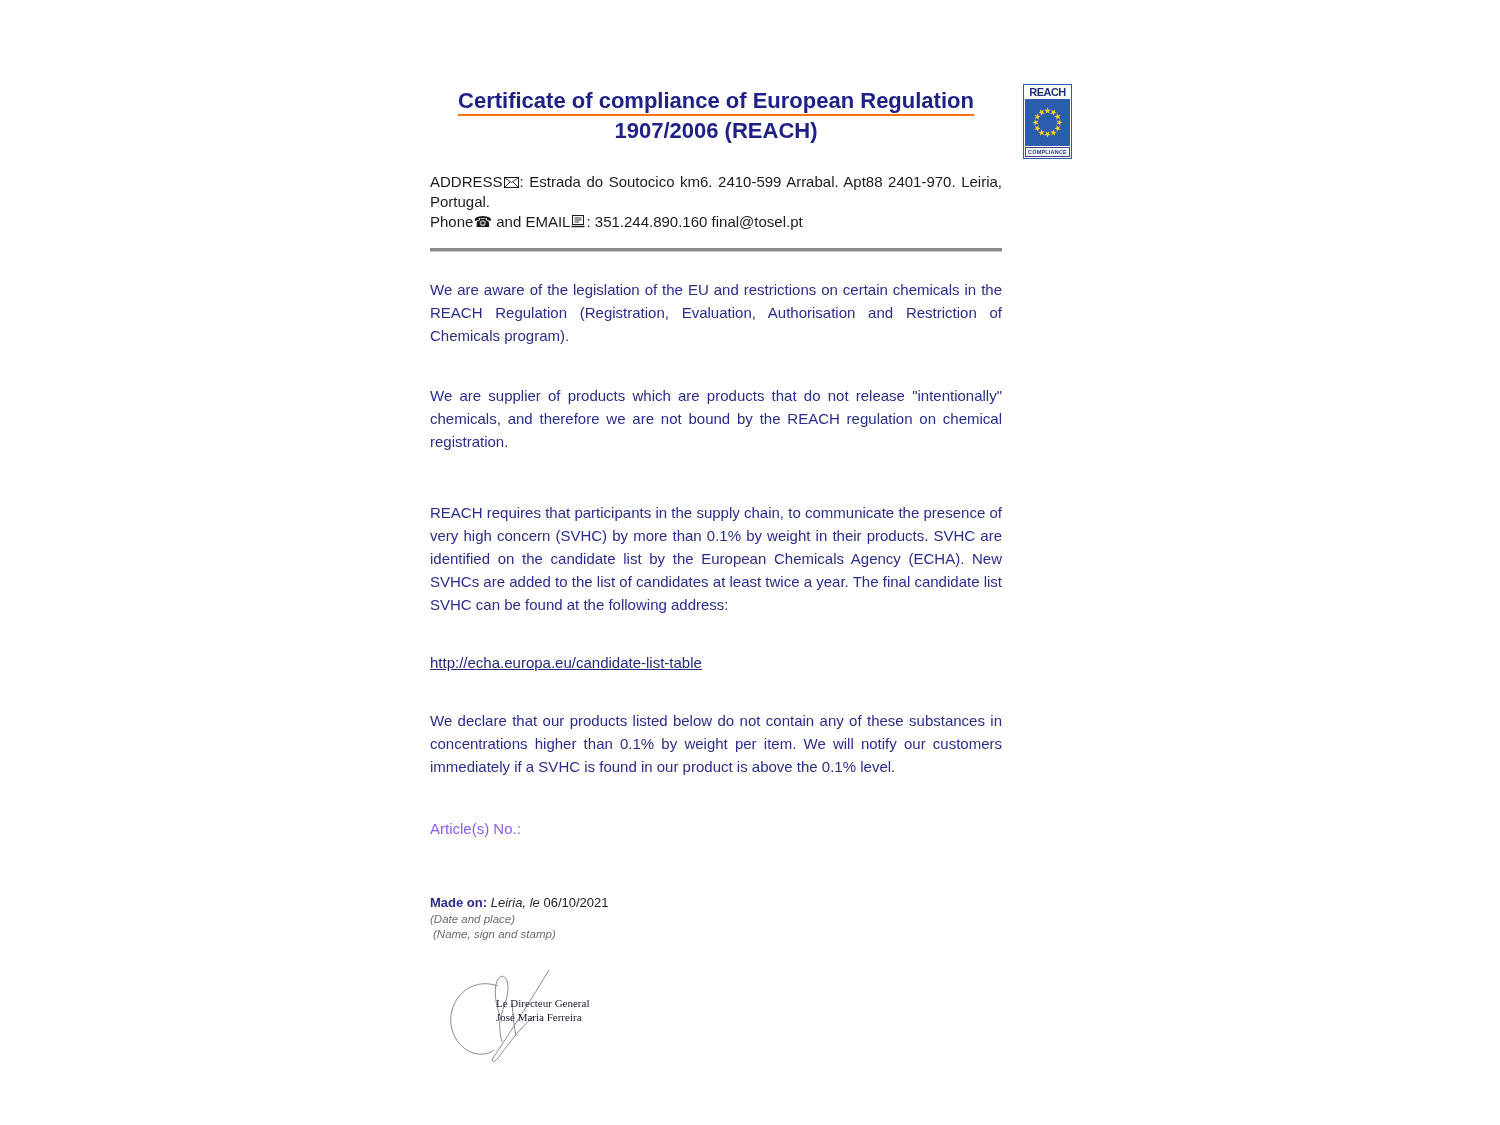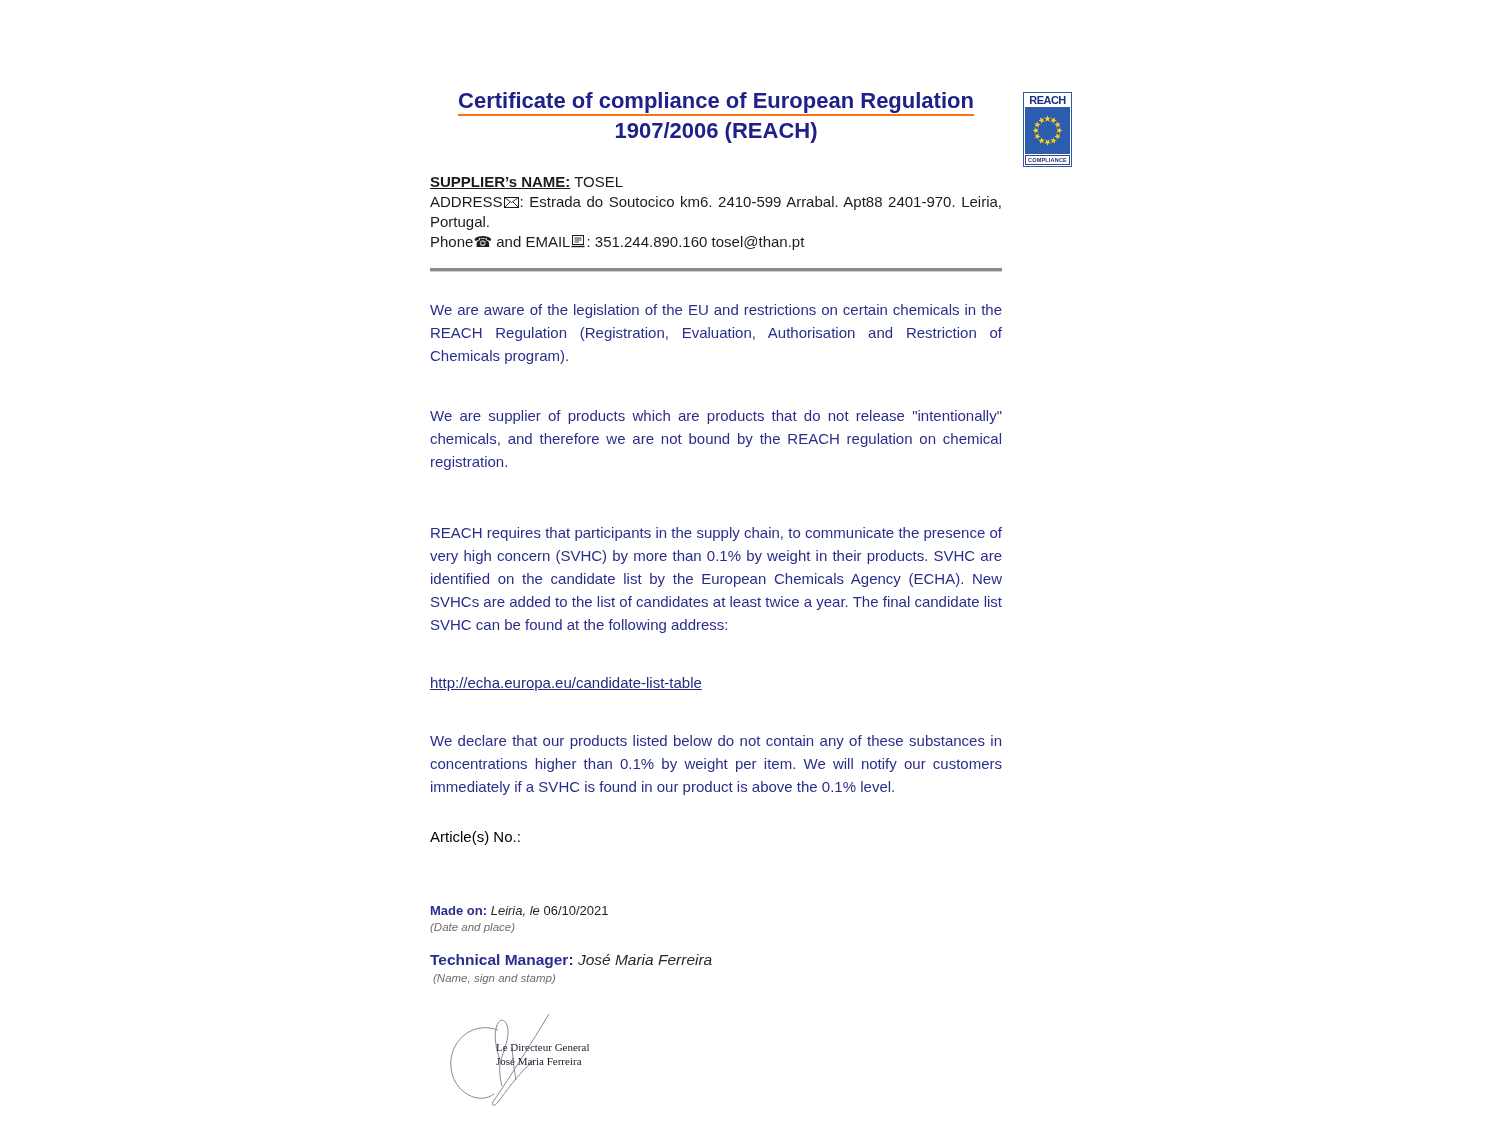--- a/index.html
+++ b/index.html
@@ -32,7 +32,7 @@
   
   .reach-logo{
     position:absolute;
-    left:1023px; top:92px;
+    left:1023px; top:84px;
     width:49px;
     border:1px solid #2b5cad;
     background:#ffffff;

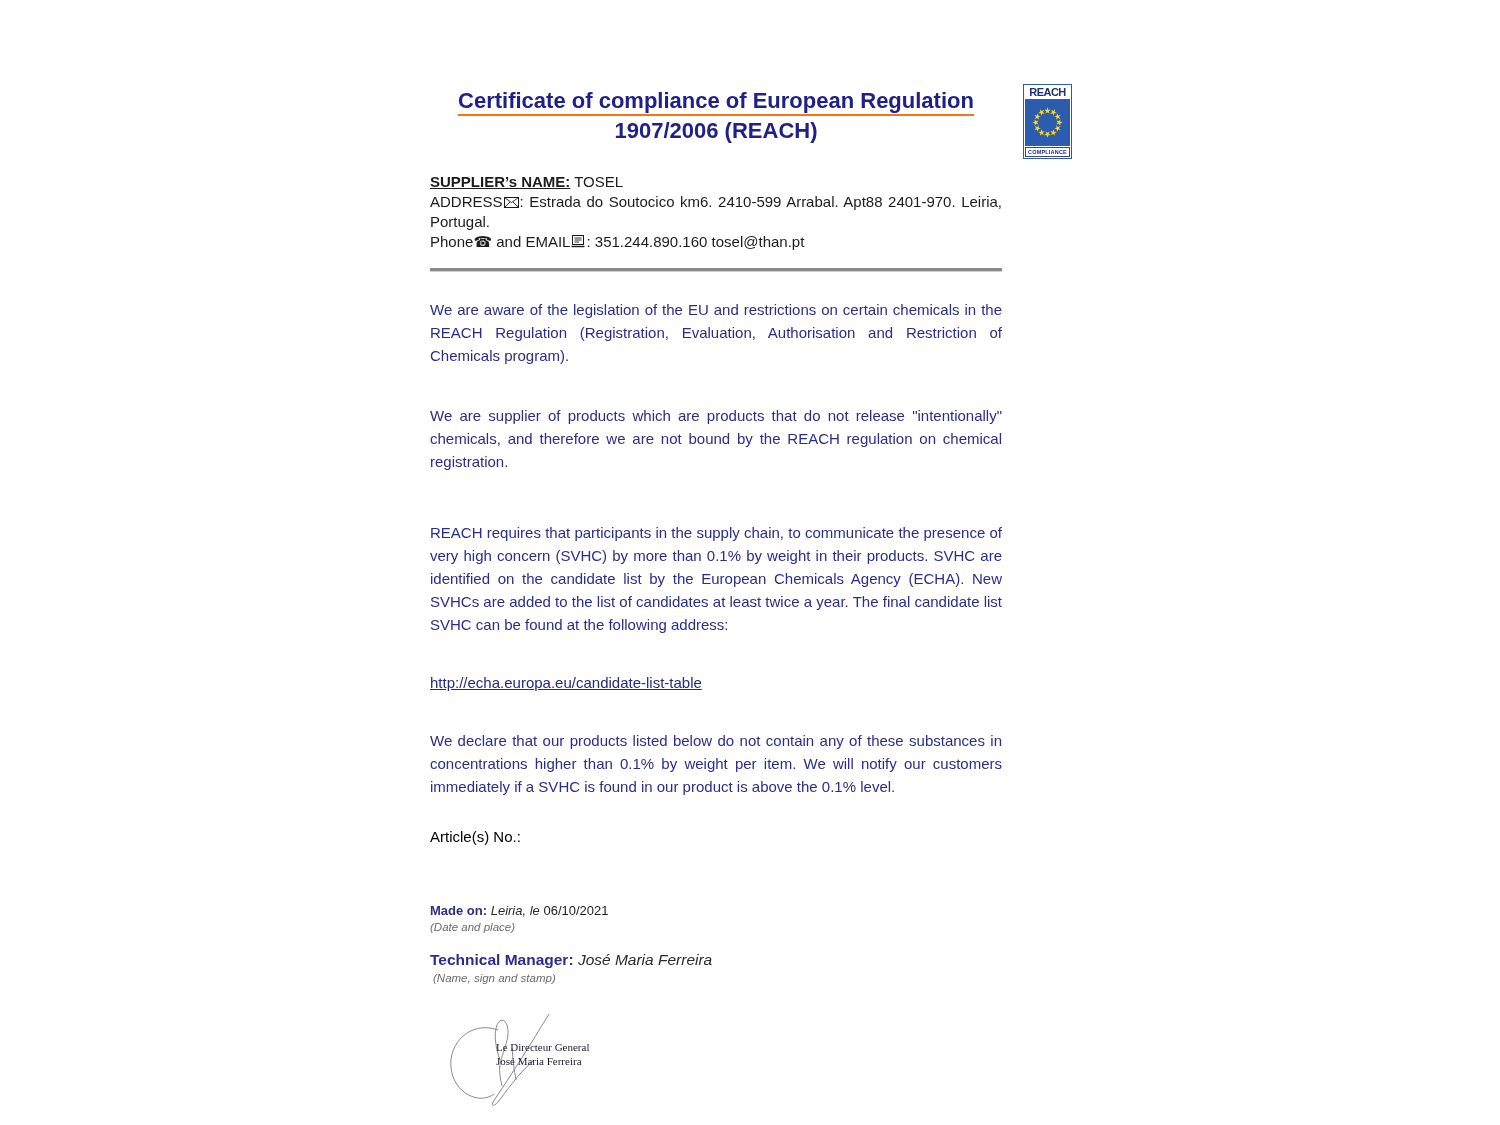--- a/index.html
+++ b/index.html
@@ -170,7 +170,6 @@
     </div>
 
     <div class="supplier">
-      <div><span class="label-underline">SUPPLIER’s NAME:</span><span> TOSEL</span></div>
       <div><span>ADDRESS</span><svg class="inline-icon" width="15" height="11" viewBox="0 0 15 11">
             <rect x="0.5" y="0.5" width="14" height="10" fill="none" stroke="#1c1c1c" stroke-width="1"></rect>
             <path d="M0.5,0.5 L7.5,5.5 L14.5,0.5 M0.5,10.5 L6,5 M14.5,10.5 L9,5" fill="none" stroke="#1c1c1c" stroke-width="0.9"></path>

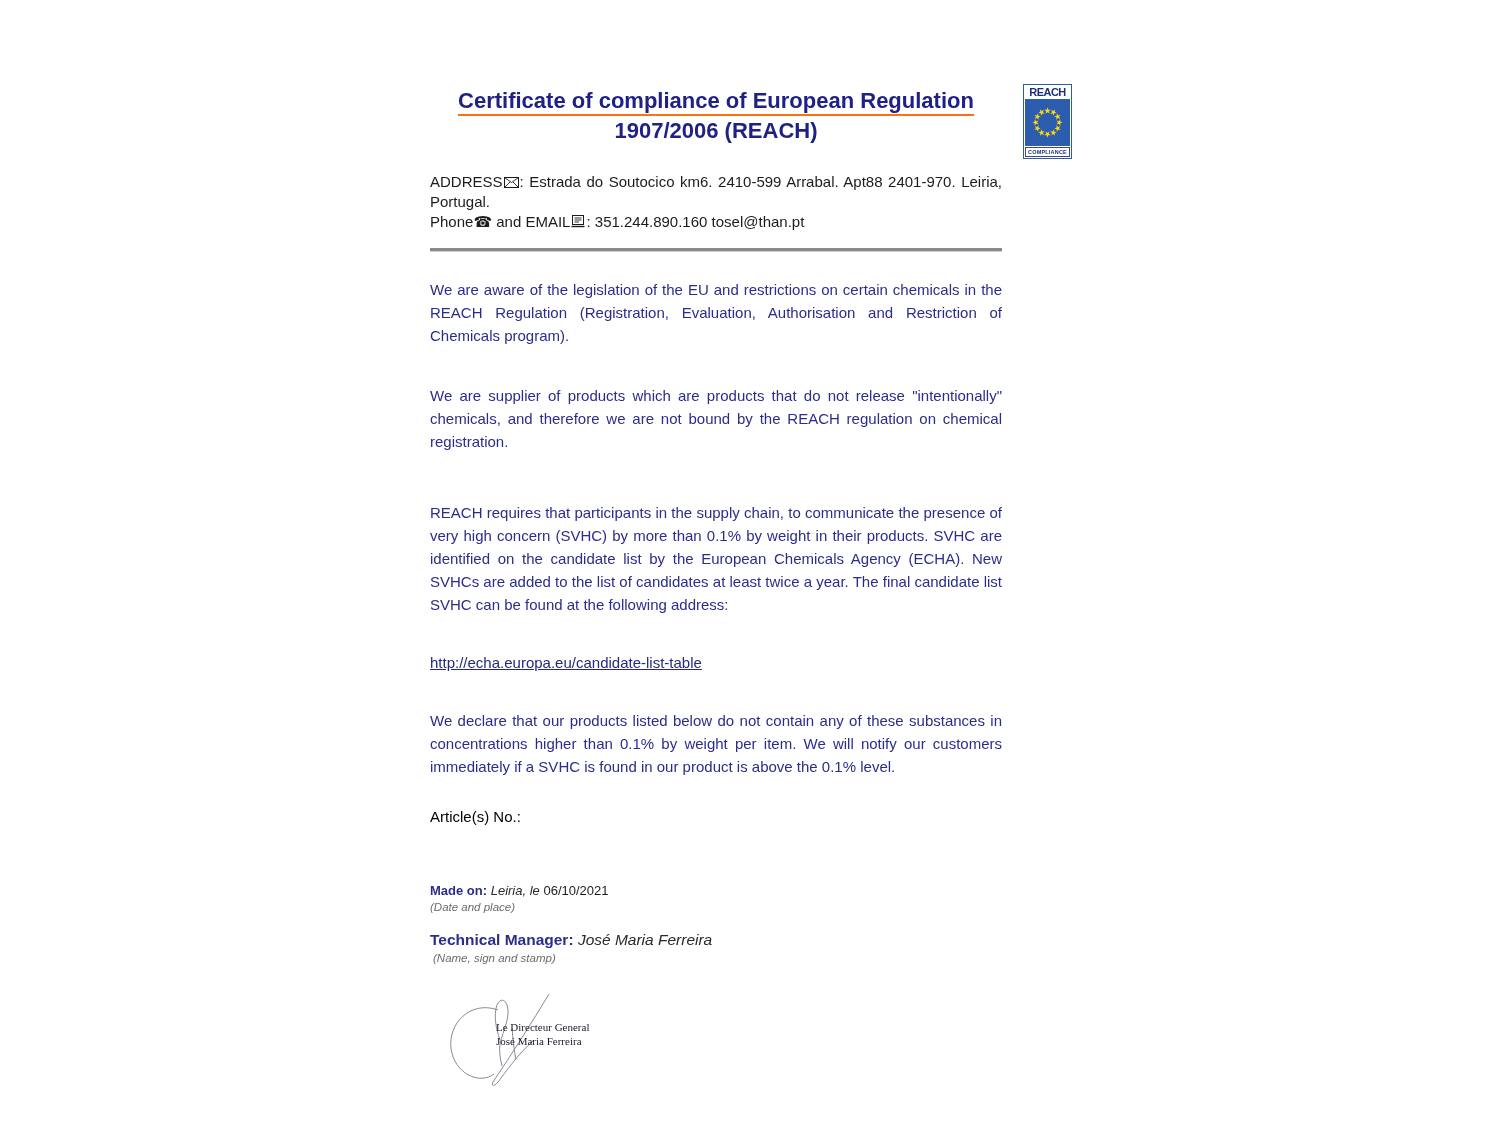--- a/index.html
+++ b/index.html
@@ -180,7 +180,7 @@
             <line x1="3.5" y1="5" x2="10.5" y2="5" stroke="#1c1c1c" stroke-width="0.9"></line>
             <line x1="3.5" y1="7" x2="8" y2="7" stroke="#1c1c1c" stroke-width="0.9"></line>
             <line x1="0.5" y1="11.5" x2="13.5" y2="11.5" stroke="#1c1c1c" stroke-width="1.4"></line>
-          </svg><span>: 351.244.890.160 tosel@than.pt</span></div>
+          </svg><span>: 351.244.890.160 final@tosel.pt</span></div>
     </div>
 
     <div class="rule"></div>

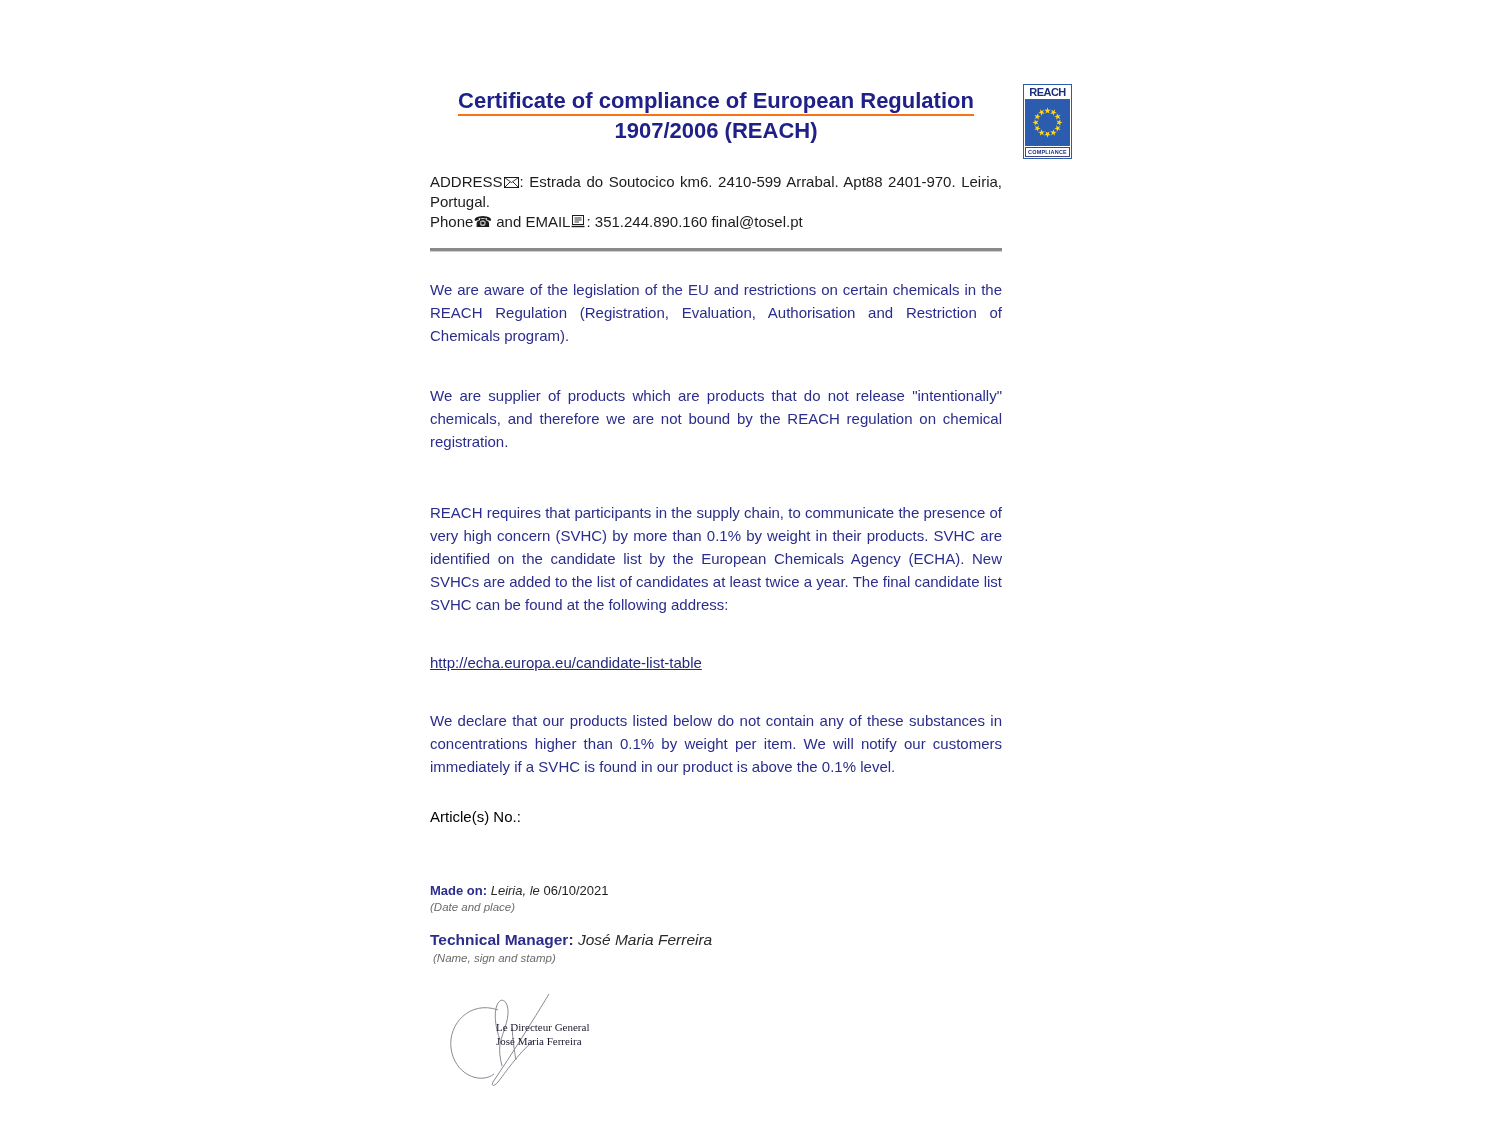--- a/index.html
+++ b/index.html
@@ -99,9 +99,9 @@
     text-decoration:underline;
   }
   .article-line{
-    margin-top:30px;
-    font-size:15px;
-    color:#000000;
+    margin-top:42px;
+    font-size:15px;
+    color:#8b5cf6;
   }
   
   .made-on{margin-top:58px;font-size:13px;color:#1c1c1c;}

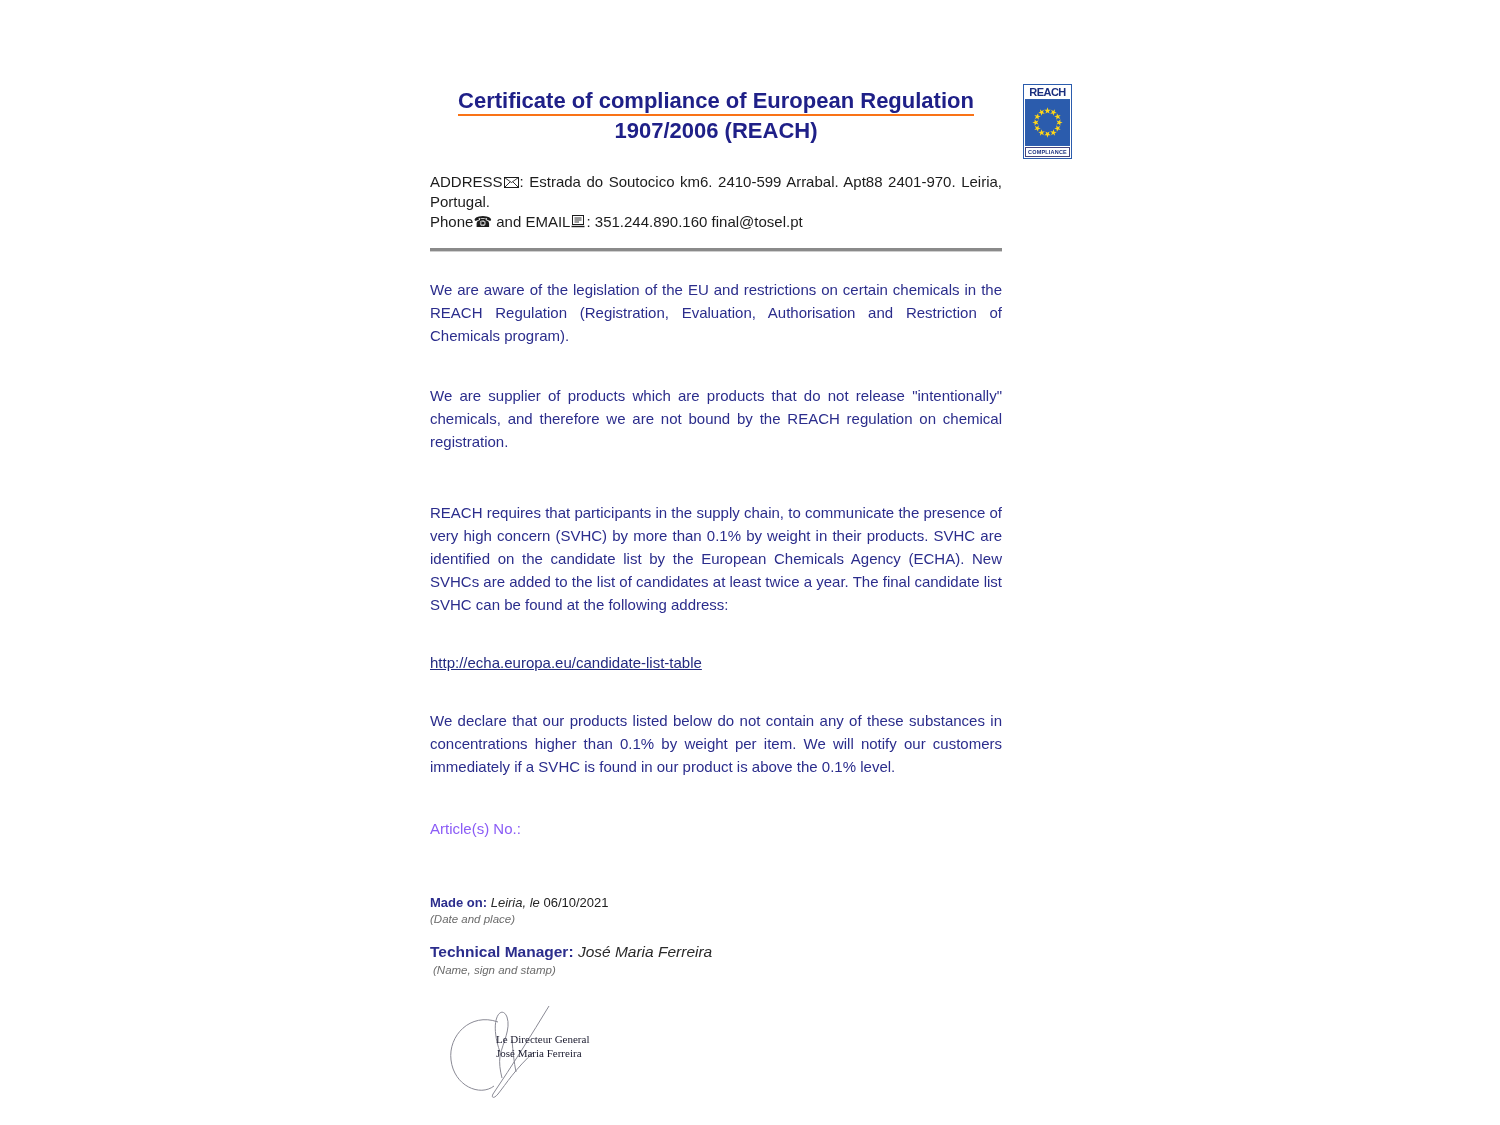--- a/index.html
+++ b/index.html
@@ -204,10 +204,6 @@
     </div>
     <div class="caption">(Date and place)</div>
 
-    <div class="manager">
-      <span class="bold-navy">Technical Manager:</span>
-      <span class="italic-val">José Maria Ferreira</span>
-    </div>
     <div class="caption indent">(Name, sign and stamp)</div>
 
     <div class="signature">

